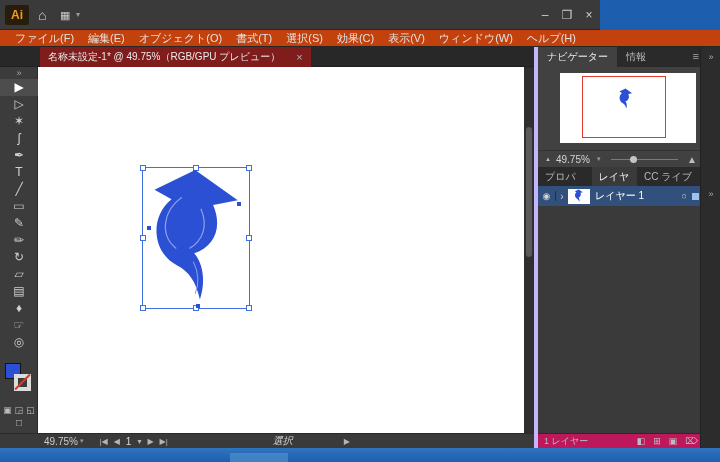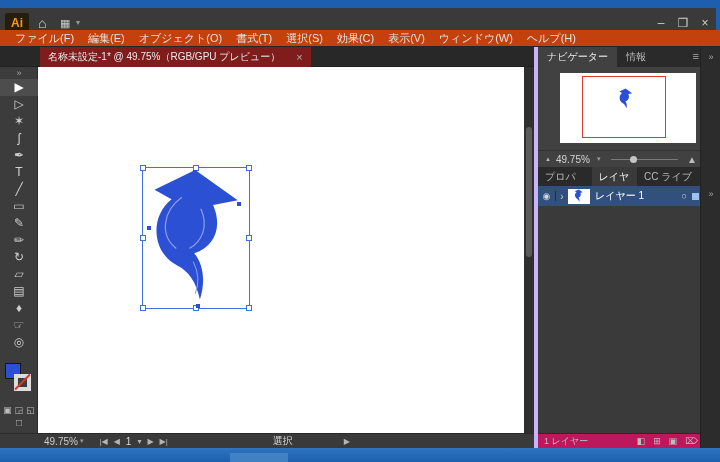--- a/index.html
+++ b/index.html
@@ -9,7 +9,7 @@
   .abs { position:absolute; }
 
   
-  .titlebar { left:0; top:8px; width:716px; height:30px; background:#3a3a3a; border-bottom:1px solid #262626; }
+  .titlebar { left:0; top:0; width:600px; height:30px; background:#3a3a3a; border-bottom:1px solid #262626; }
   .ai-logo { left:5px; top:5px; width:24px; height:20px; background:#271d0c; color:#f79b1e;
              font-weight:bold; font-size:12px; text-align:center; line-height:20px; border-radius:2px; }
   .home-ic { left:38px; top:0; height:30px; line-height:30px; color:#d8d8d8; font-size:14px; }

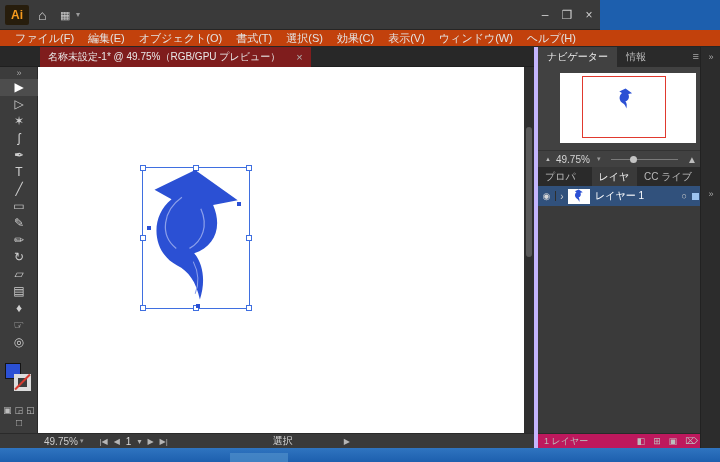--- a/index.html
+++ b/index.html
@@ -62,7 +62,7 @@
   .sb-caret { font-size:7px; color:#9a9a9a; margin:0 2px; }
   .sb-nav { display:flex; align-items:center; gap:6px; margin-left:14px; font-size:8px; color:#b5b5b5; }
   .sb-num { font-size:10px; color:#dddddd; }
-  .sb-status { margin-left:60px; width:110px; text-align:center; color:#d8d8d8; }
+  .sb-status { margin-left:60px; width:110px; text-align:center; color:#d8d8d8;font-style:italic; }
   .sb-flyout { margin-left:6px; font-size:8px; color:#b5b5b5; }
 
   

